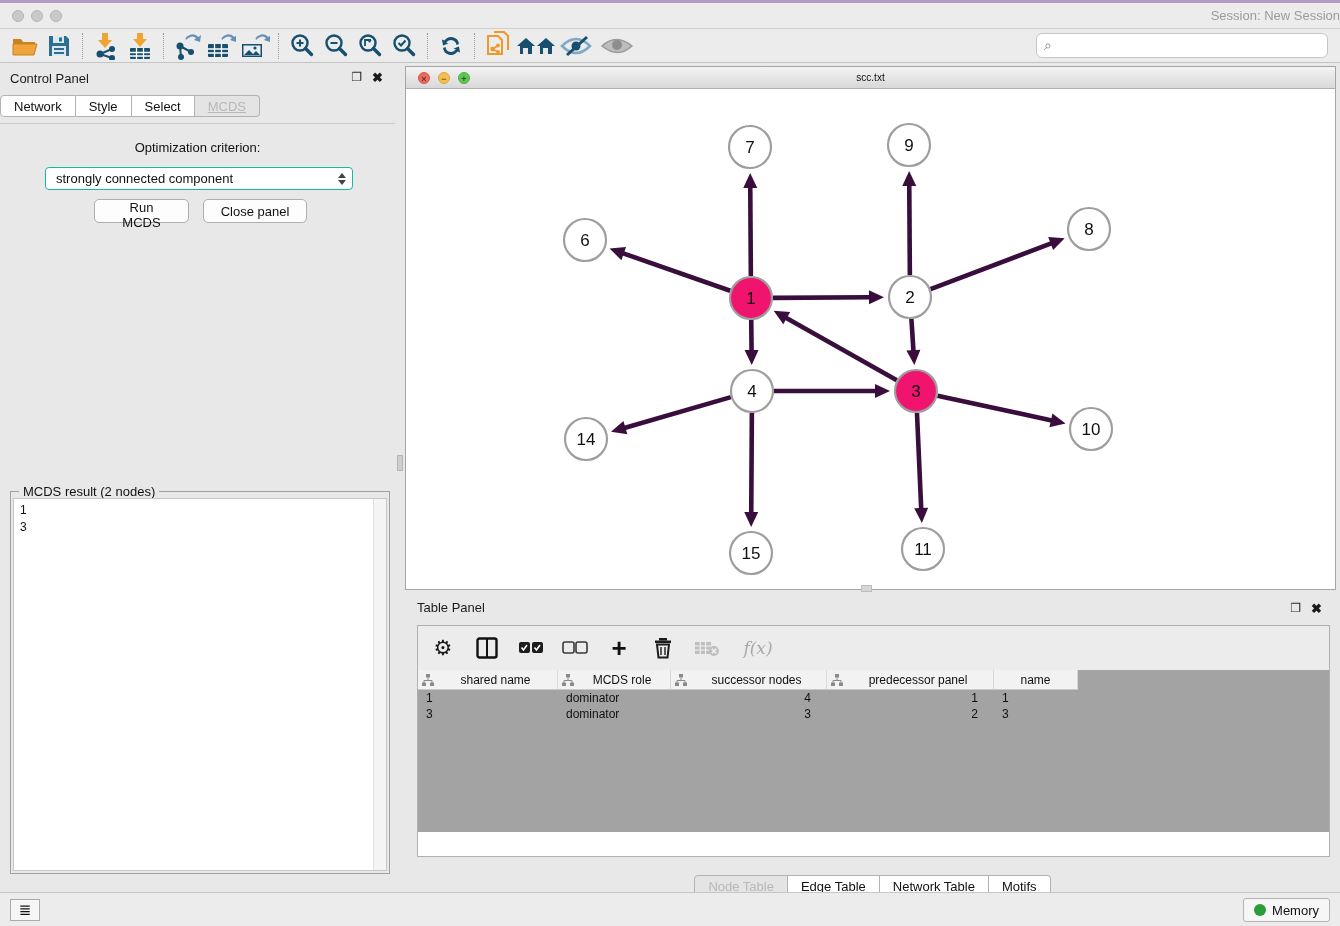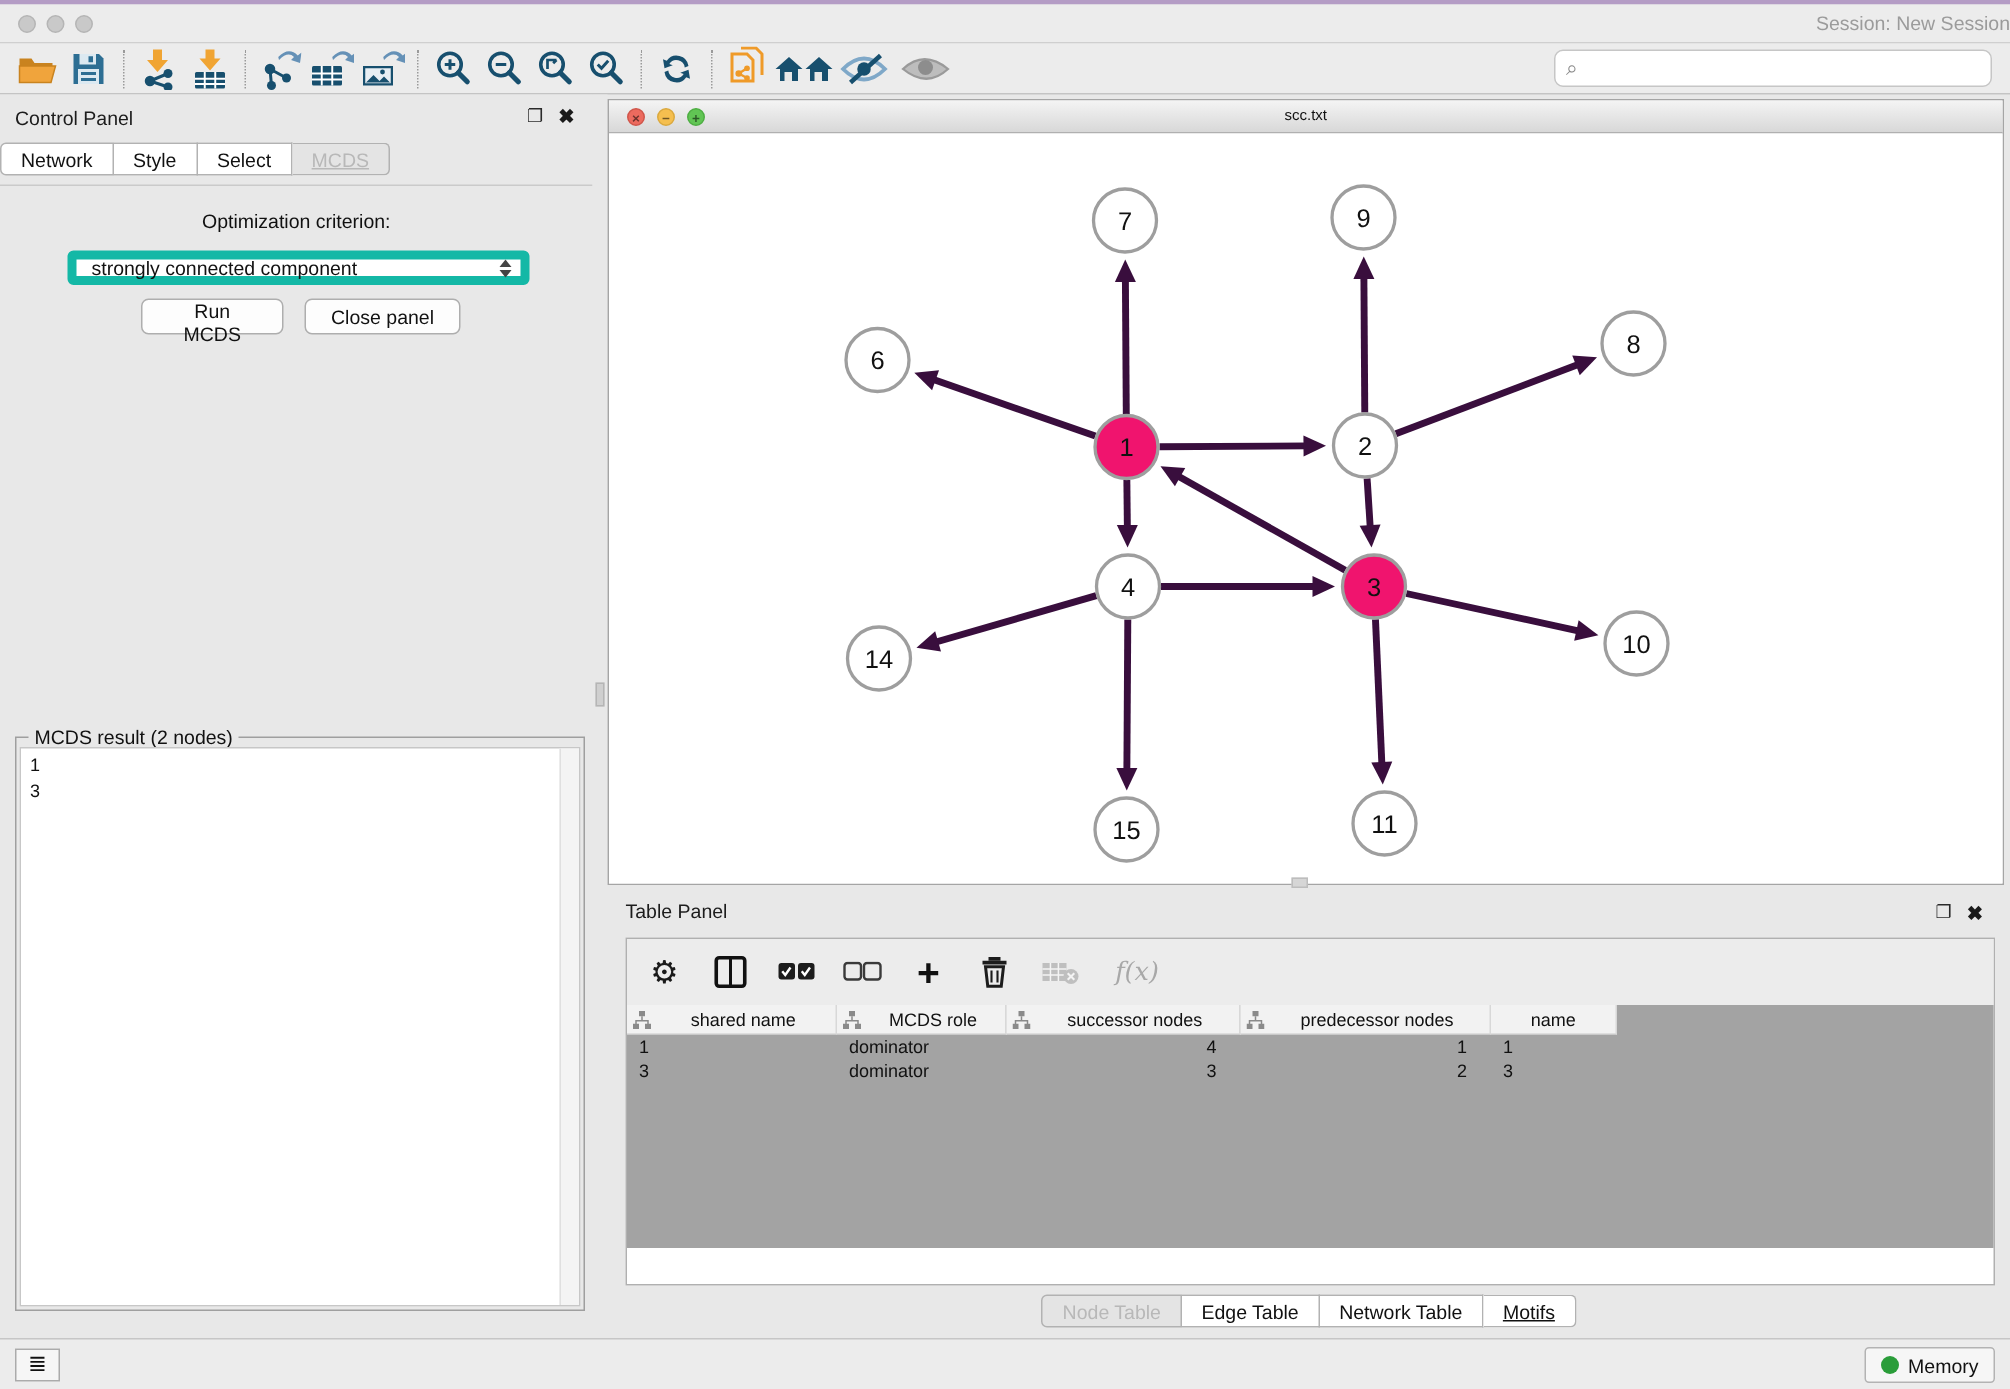--- a/index.html
+++ b/index.html
@@ -37,7 +37,7 @@
 
   #cp-body { position:absolute; left:0; top:60px; width:395px; height:769px; border-top:1px solid #cacaca; background:#e8e8e8; }
   #opt-label { text-align:center; margin-top:16px; font-size:13px; color:#111; }
-  #criterion-select { position:absolute; left:45px; top:43px; width:308px; height:23px; background:#fff; border:6px solid #14b8a6; border-radius:4px; display:flex; align-items:center; padding:0 6px 0 10px; font-size:13px; color:#111; }
+  #criterion-select { position:absolute; left:45px; top:43px; width:308px; height:23px; background:#fff; border:1px solid #14b8a6; border-radius:4px; display:flex; align-items:center; padding:0 6px 0 10px; font-size:13px; color:#111; }
   #criterion-select .spacer { flex:1; }
   .stepper { display:flex; flex-direction:column; gap:2px; }
   .stepper i { width:0; height:0; border-left:4px solid transparent; border-right:4px solid transparent; }

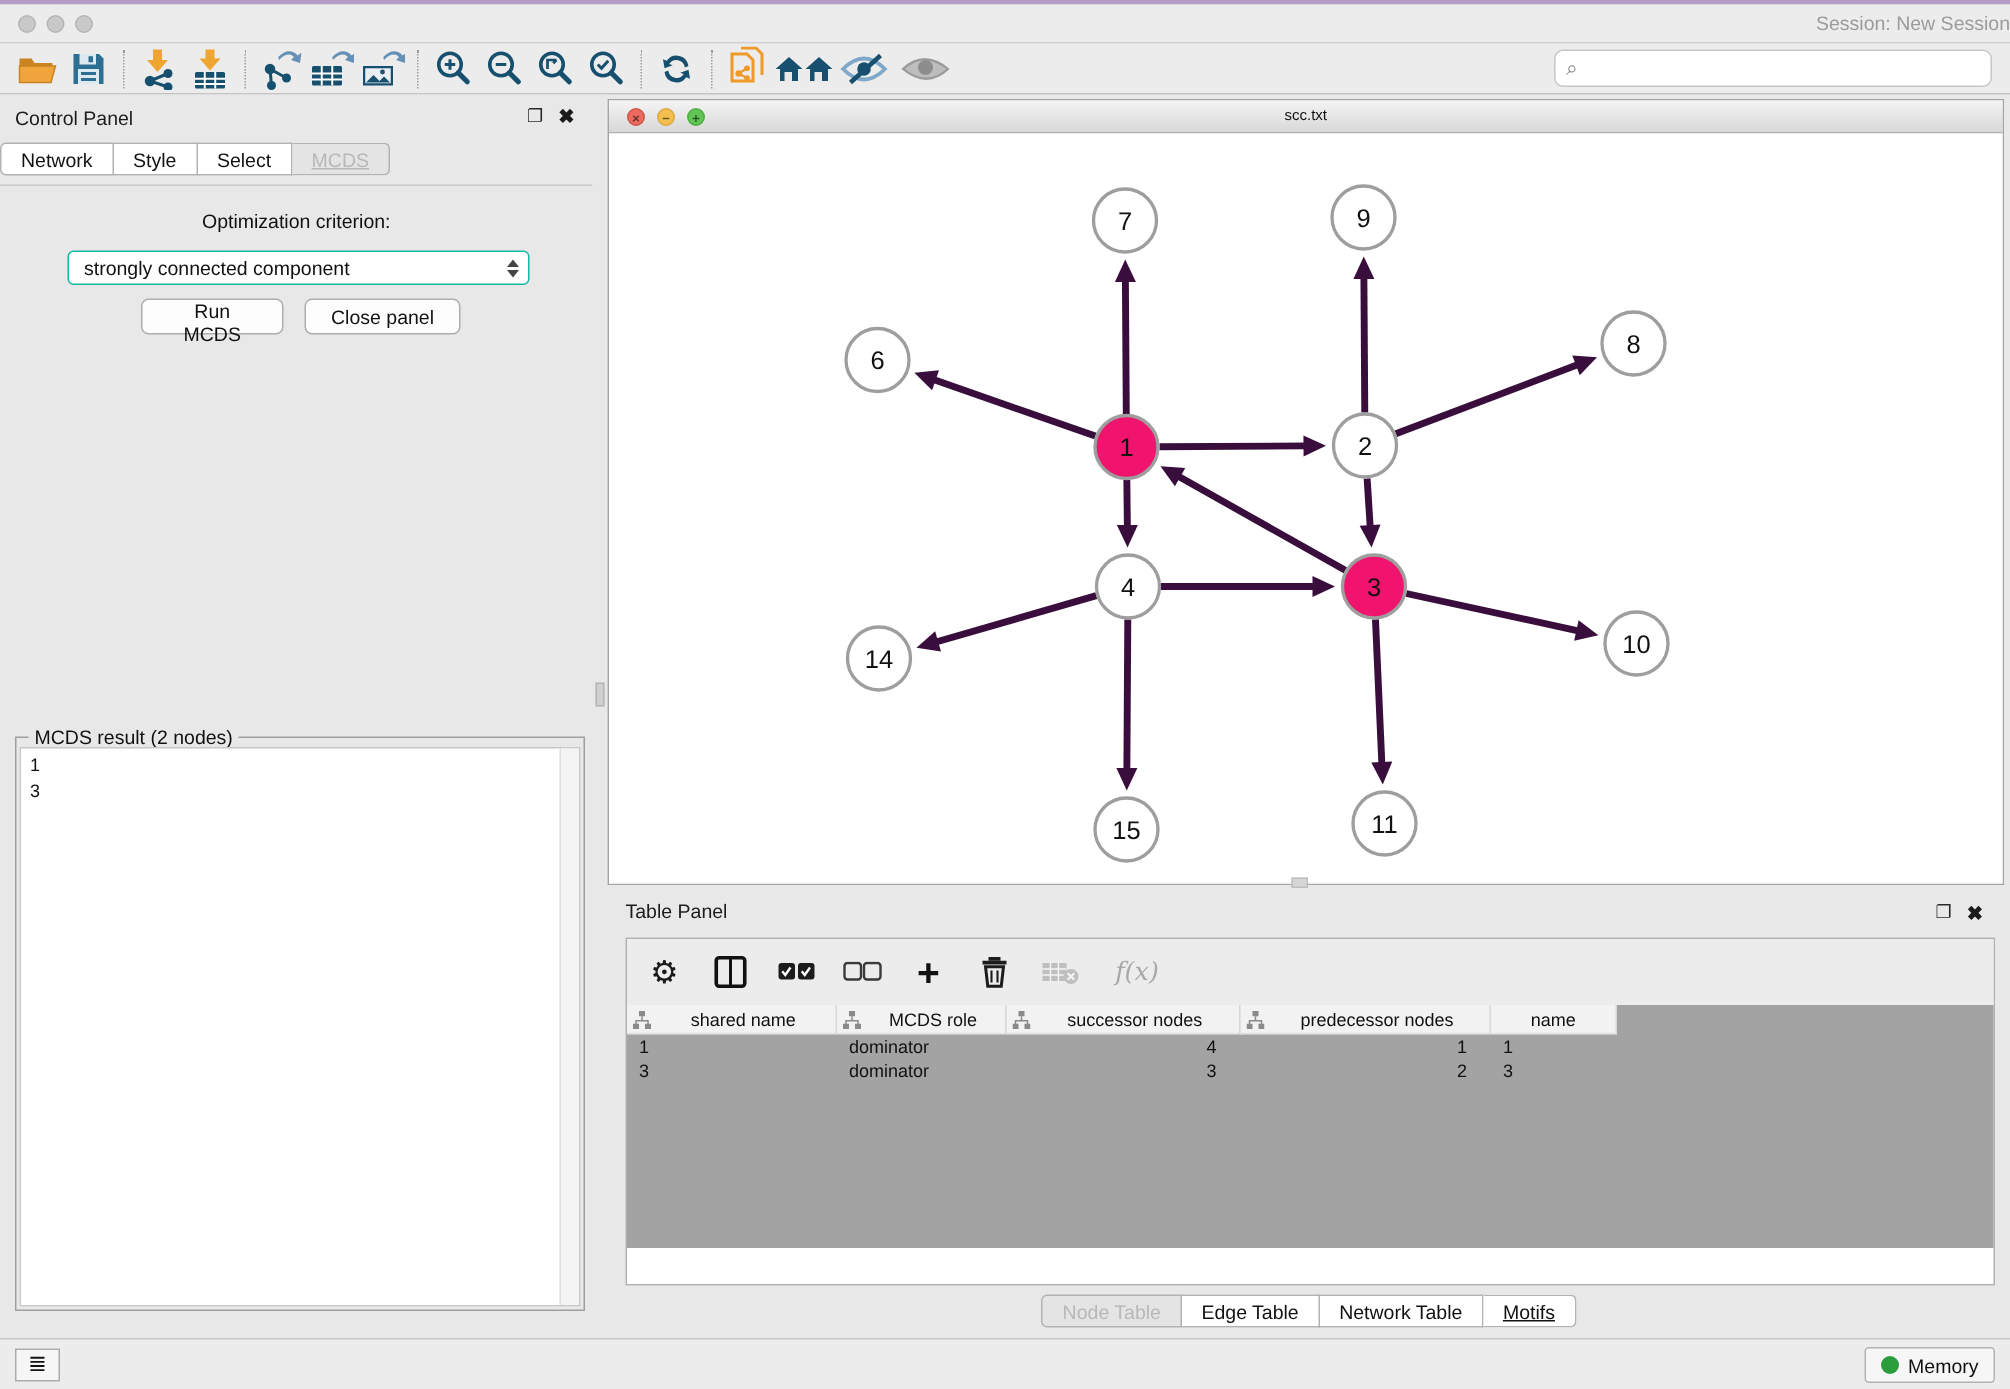--- a/index.html
+++ b/index.html
@@ -491,7 +491,7 @@
               <rect x="0" y="8.5" width="4" height="3.5" fill="#8a8a8a"></rect>
               <rect x="8" y="8.5" width="4" height="3.5" fill="#8a8a8a"></rect>
             </svg>
-            <span class="th-label">predecessor nodes</span>
+            <span class="th-label">predecessor panel</span>
           </div>
           <div class="th" style="width: 84px;">
             <span class="th-label">name</span>

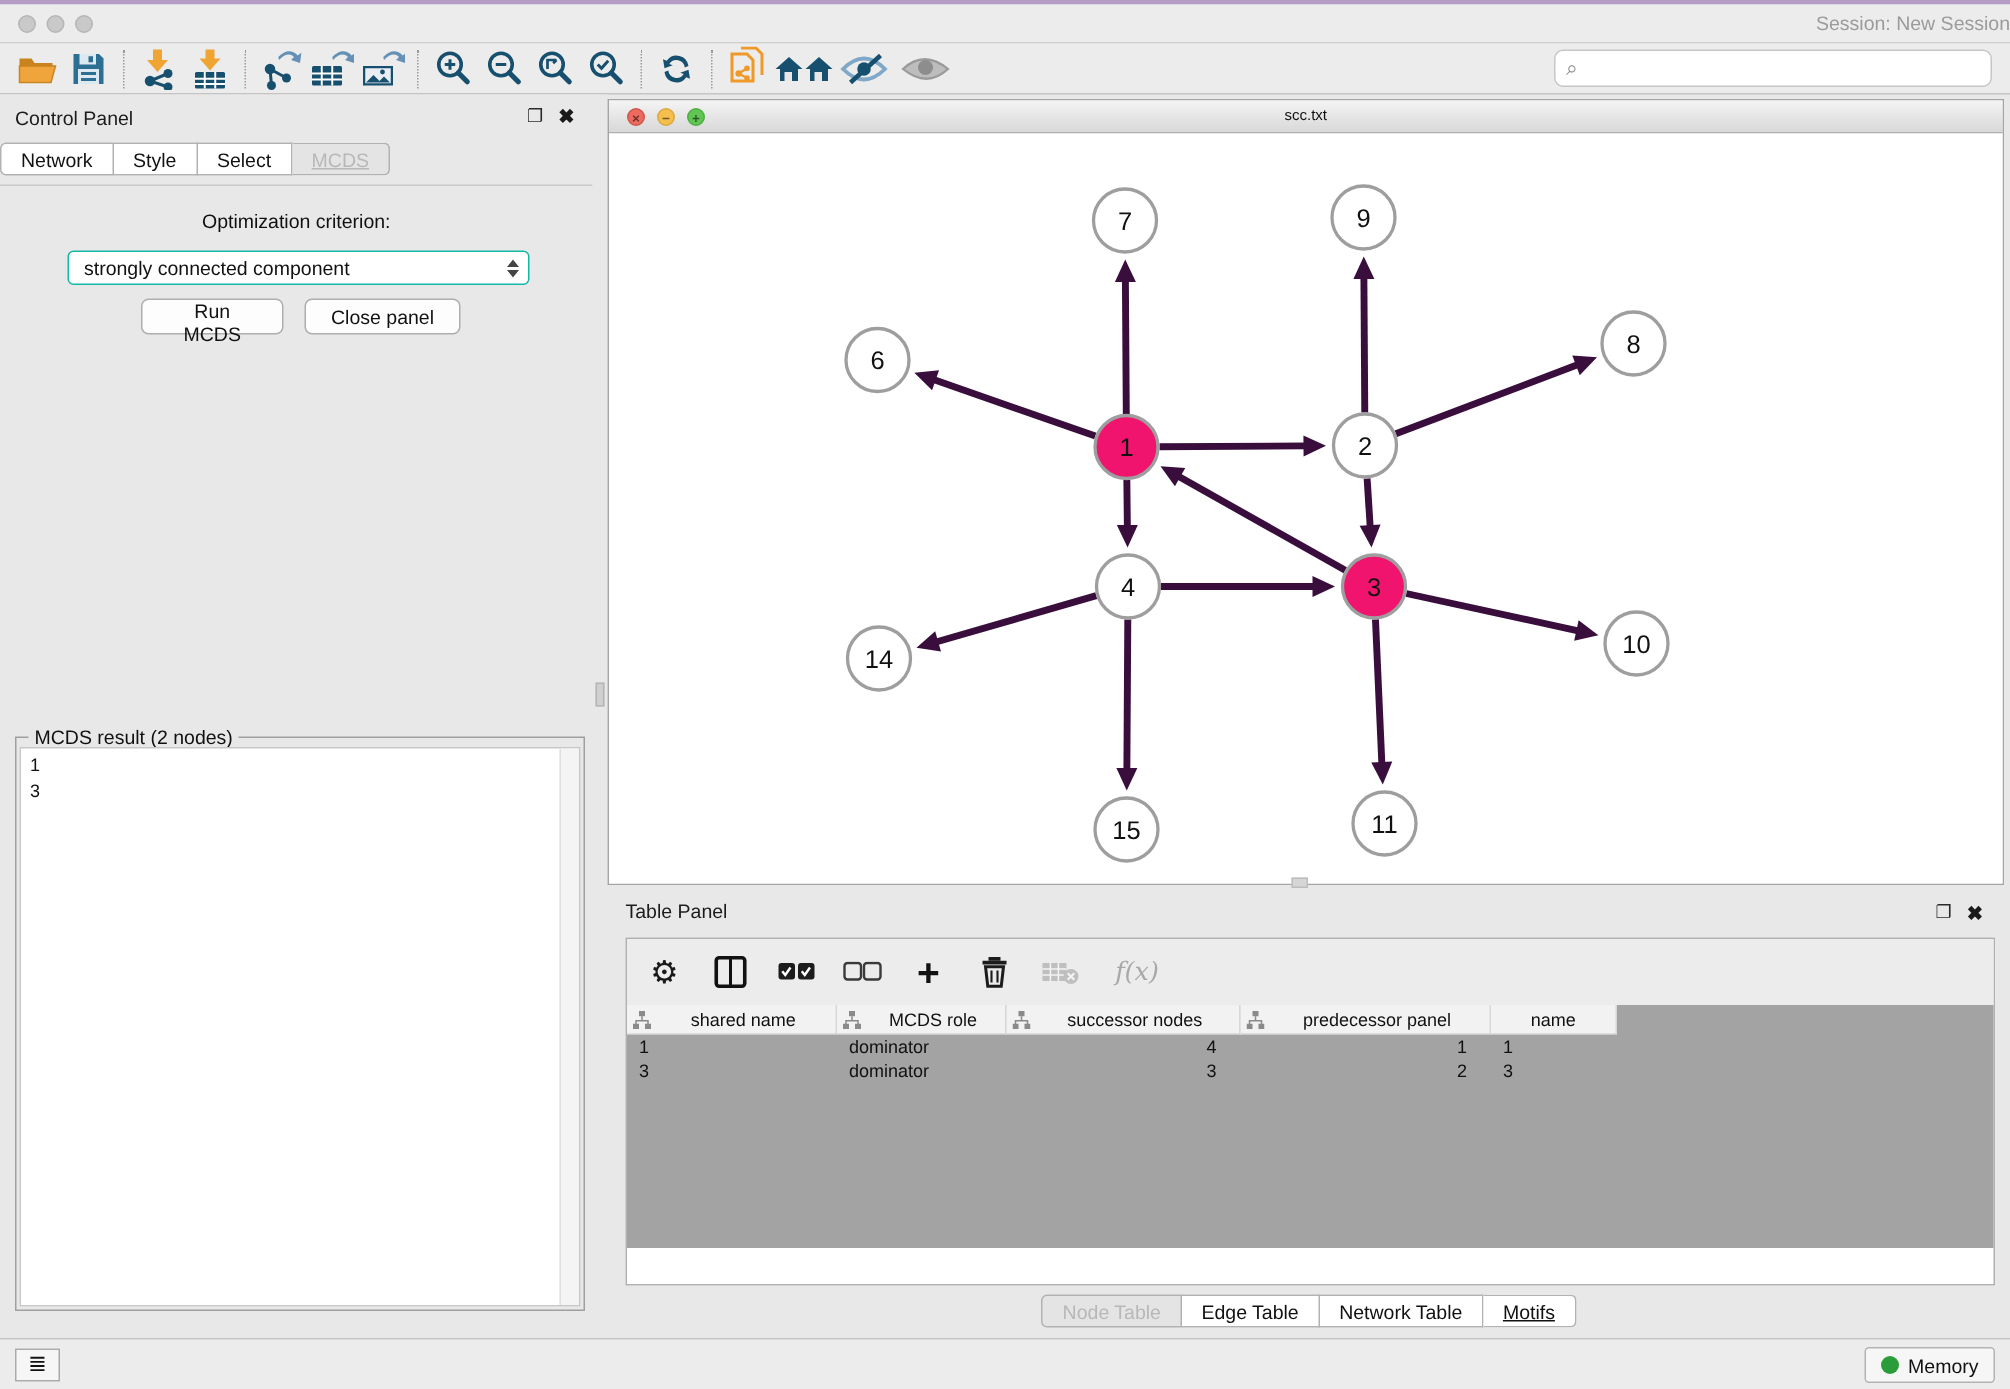--- a/index.html
+++ b/index.html
@@ -84,7 +84,7 @@
   .td { font-size:12px; color:#111; line-height:16px; overflow:hidden; white-space:nowrap; }
   .tree-ic { margin-left:4px; }
 
-  #tp-tabs { position:absolute; left:0; right:0; top:268px; display:flex; justify-content:center; }
+  #tp-tabs { position:absolute; left:0; right:0; top:280px; display:flex; justify-content:center; }
 
   
   #status-bar { left:0; top:892px; width:1340px; height:34px; background:#ececec; border-top:1px solid #c6c6c6; }

